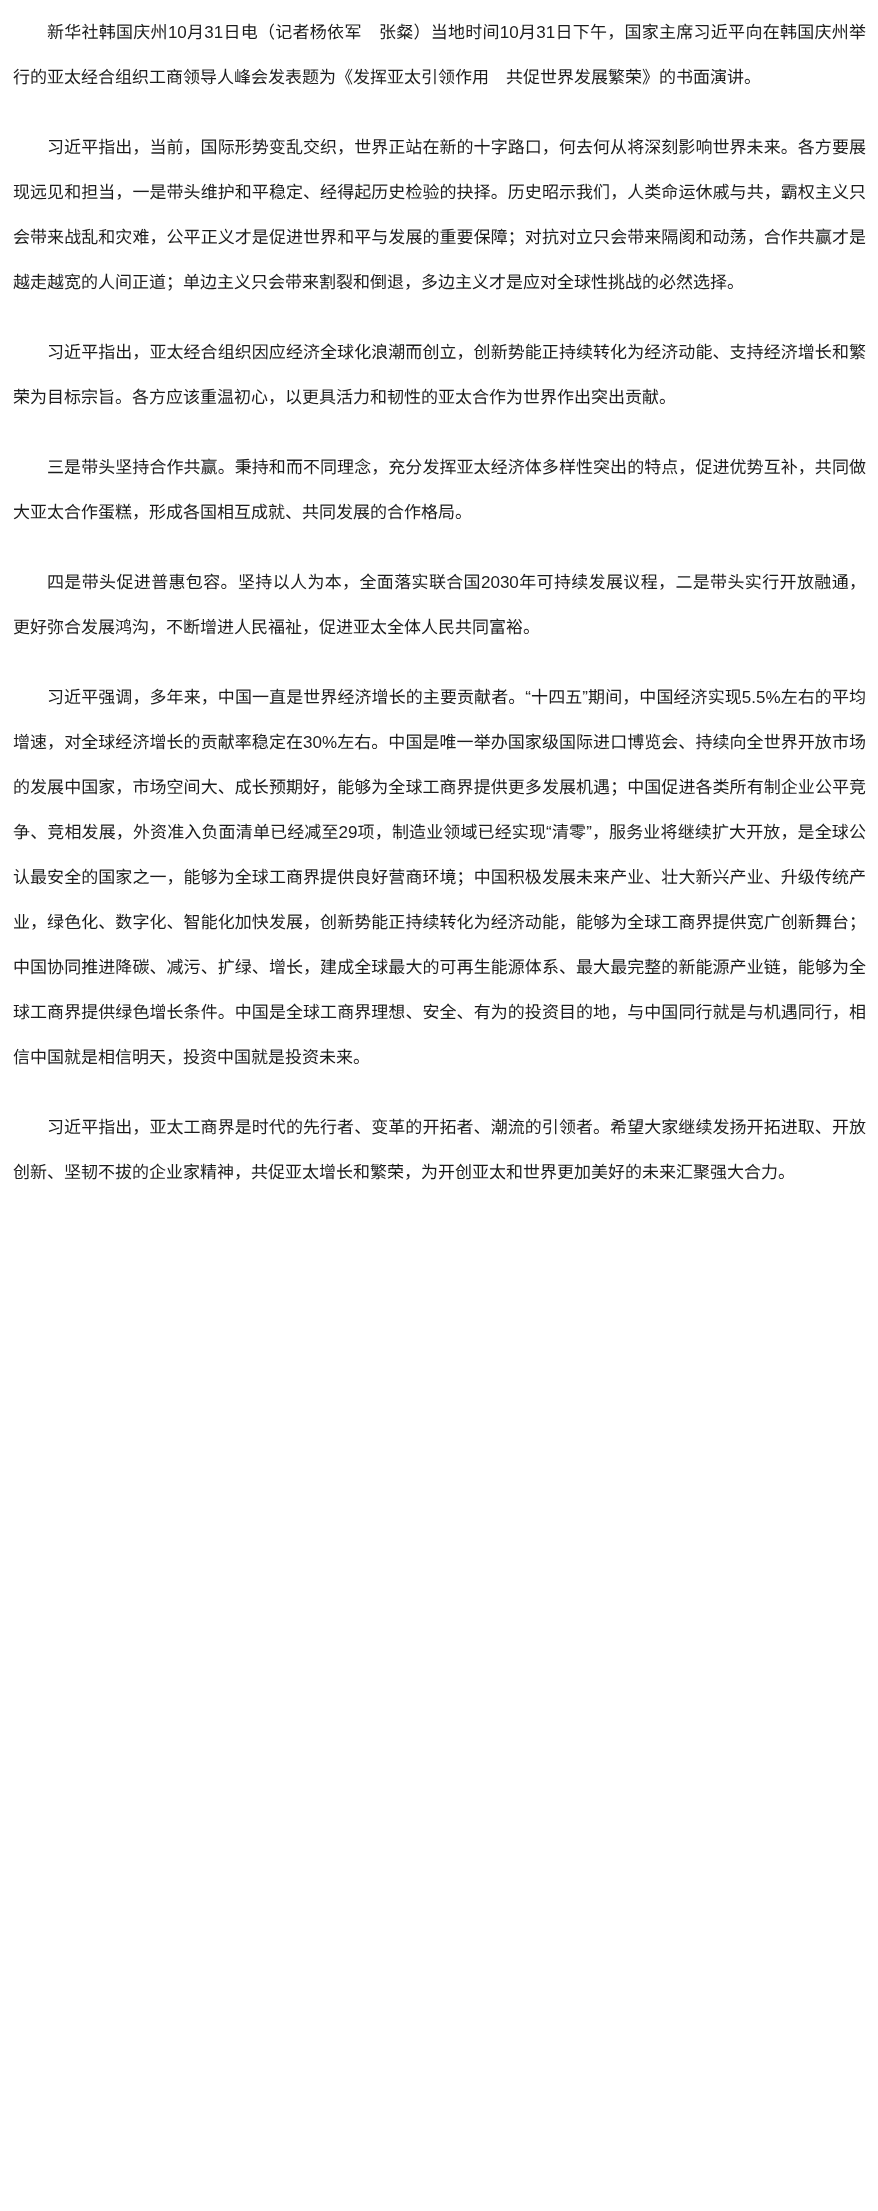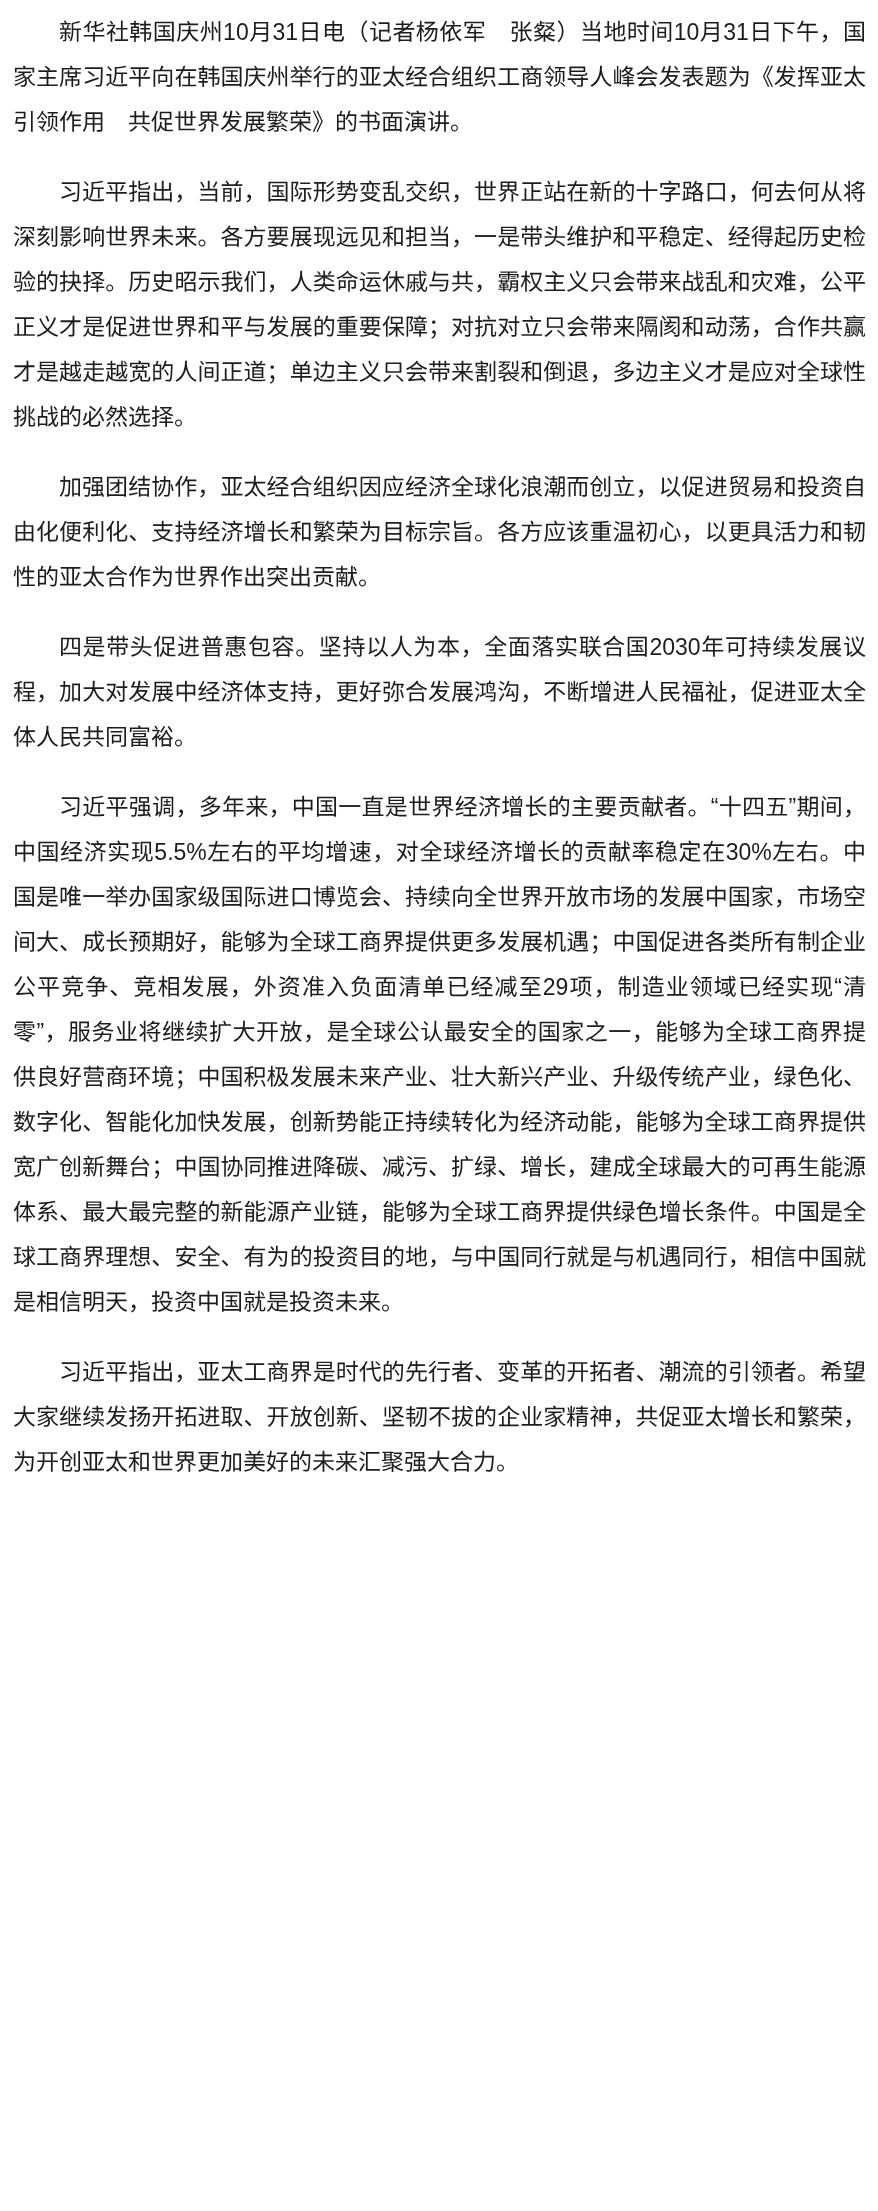--- a/index.html
+++ b/index.html
@@ -19,7 +19,7 @@
   }
   .article p {
     margin: 0 0 25px 0;
-    font-size: 23px;
+    font-size: 17px;
     line-height: 45px;
     font-weight: 400;
     text-align: justify;

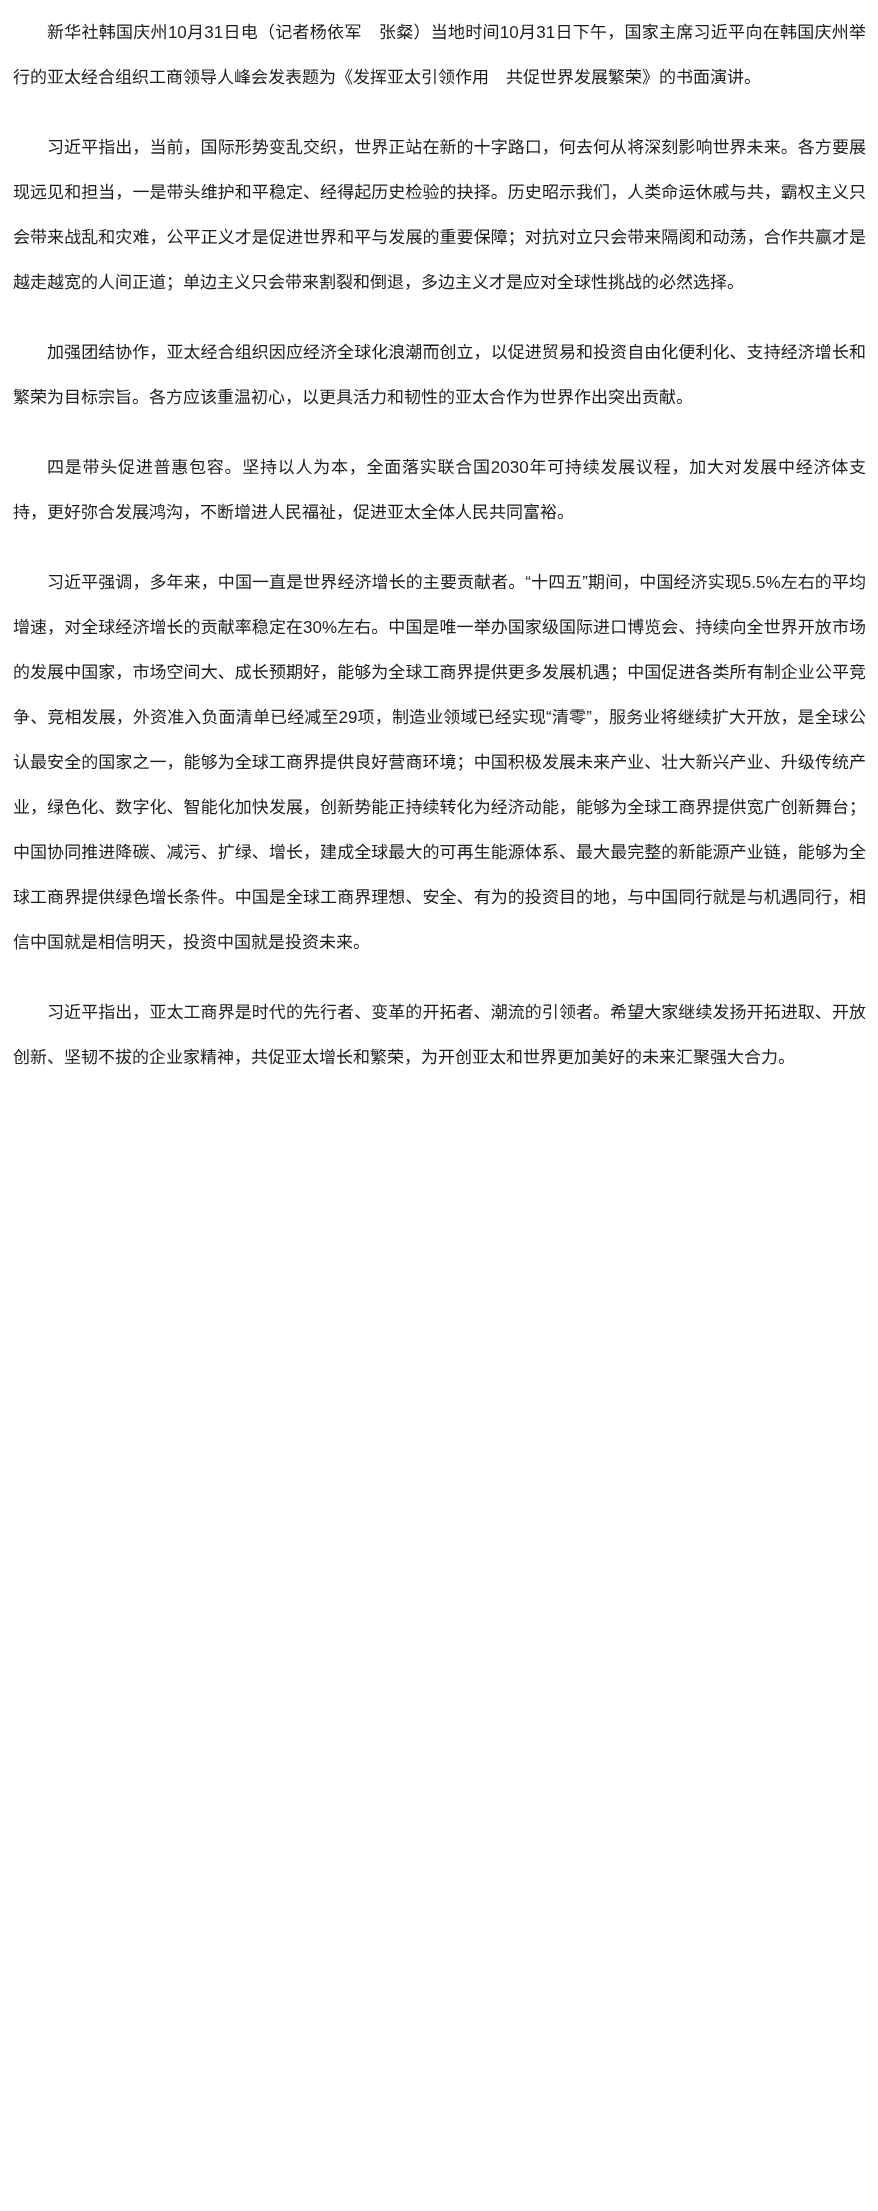--- a/index.html
+++ b/index.html
@@ -36,7 +36,7 @@
 <main class="article">
   <p>新华社韩国庆州10月31日电（记者杨依军　张粲）当地时间10月31日下午，国家主席习近平向在韩国庆州举行的亚太经合组织工商领导人峰会发表题为《发挥亚太引领作用　共促世界发展繁荣》的书面演讲。</p>
   <p>习近平指出，当前，国际形势变乱交织，世界正站在新的十字路口，何去何从将深刻影响世界未来。各方要展现远见和担当，一是带头维护和平稳定、经得起历史检验的抉择。历史昭示我们，人类命运休戚与共，霸权主义只会带来战乱和灾难，公平正义才是促进世界和平与发展的重要保障；对抗对立只会带来隔阂和动荡，合作共赢才是越走越宽的人间正道；单边主义只会带来割裂和倒退，多边主义才是应对全球性挑战的必然选择。</p>
-  <p>加强团结协作，亚太经合组织因应经济全球化浪潮而创立，以促进贸易和投资自由化便利化、支持经济增长和繁荣为目标宗旨。各方应该重温初心，以更具活力和韧性的亚太合作为世界作出突出贡献。</p>
+  <p>习近平指出，亚太经合组织因应经济全球化浪潮而创立，创新势能正持续转化为经济动能、支持经济增长和繁荣为目标宗旨。各方应该重温初心，以更具活力和韧性的亚太合作为世界作出突出贡献。</p>
   <p>四是带头促进普惠包容。坚持以人为本，全面落实联合国2030年可持续发展议程，加大对发展中经济体支持，更好弥合发展鸿沟，不断增进人民福祉，促进亚太全体人民共同富裕。</p>
   <p>习近平强调，多年来，中国一直是世界经济增长的主要贡献者。“十四五”期间，中国经济实现5.5%左右的平均增速，对全球经济增长的贡献率稳定在30%左右。中国是唯一举办国家级国际进口博览会、持续向全世界开放市场的发展中国家，市场空间大、成长预期好，能够为全球工商界提供更多发展机遇；中国促进各类所有制企业公平竞争、竞相发展，外资准入负面清单已经减至29项，制造业领域已经实现“清零”，服务业将继续扩大开放，是全球公认最安全的国家之一，能够为全球工商界提供良好营商环境；中国积极发展未来产业、壮大新兴产业、升级传统产业，绿色化、数字化、智能化加快发展，创新势能正持续转化为经济动能，能够为全球工商界提供宽广创新舞台；中国协同推进降碳、减污、扩绿、增长，建成全球最大的可再生能源体系、最大最完整的新能源产业链，能够为全球工商界提供绿色增长条件。中国是全球工商界理想、安全、有为的投资目的地，与中国同行就是与机遇同行，相信中国就是相信明天，投资中国就是投资未来。</p>
   <p>习近平指出，亚太工商界是时代的先行者、变革的开拓者、潮流的引领者。希望大家继续发扬开拓进取、开放创新、坚韧不拔的企业家精神，共促亚太增长和繁荣，为开创亚太和世界更加美好的未来汇聚强大合力。</p>

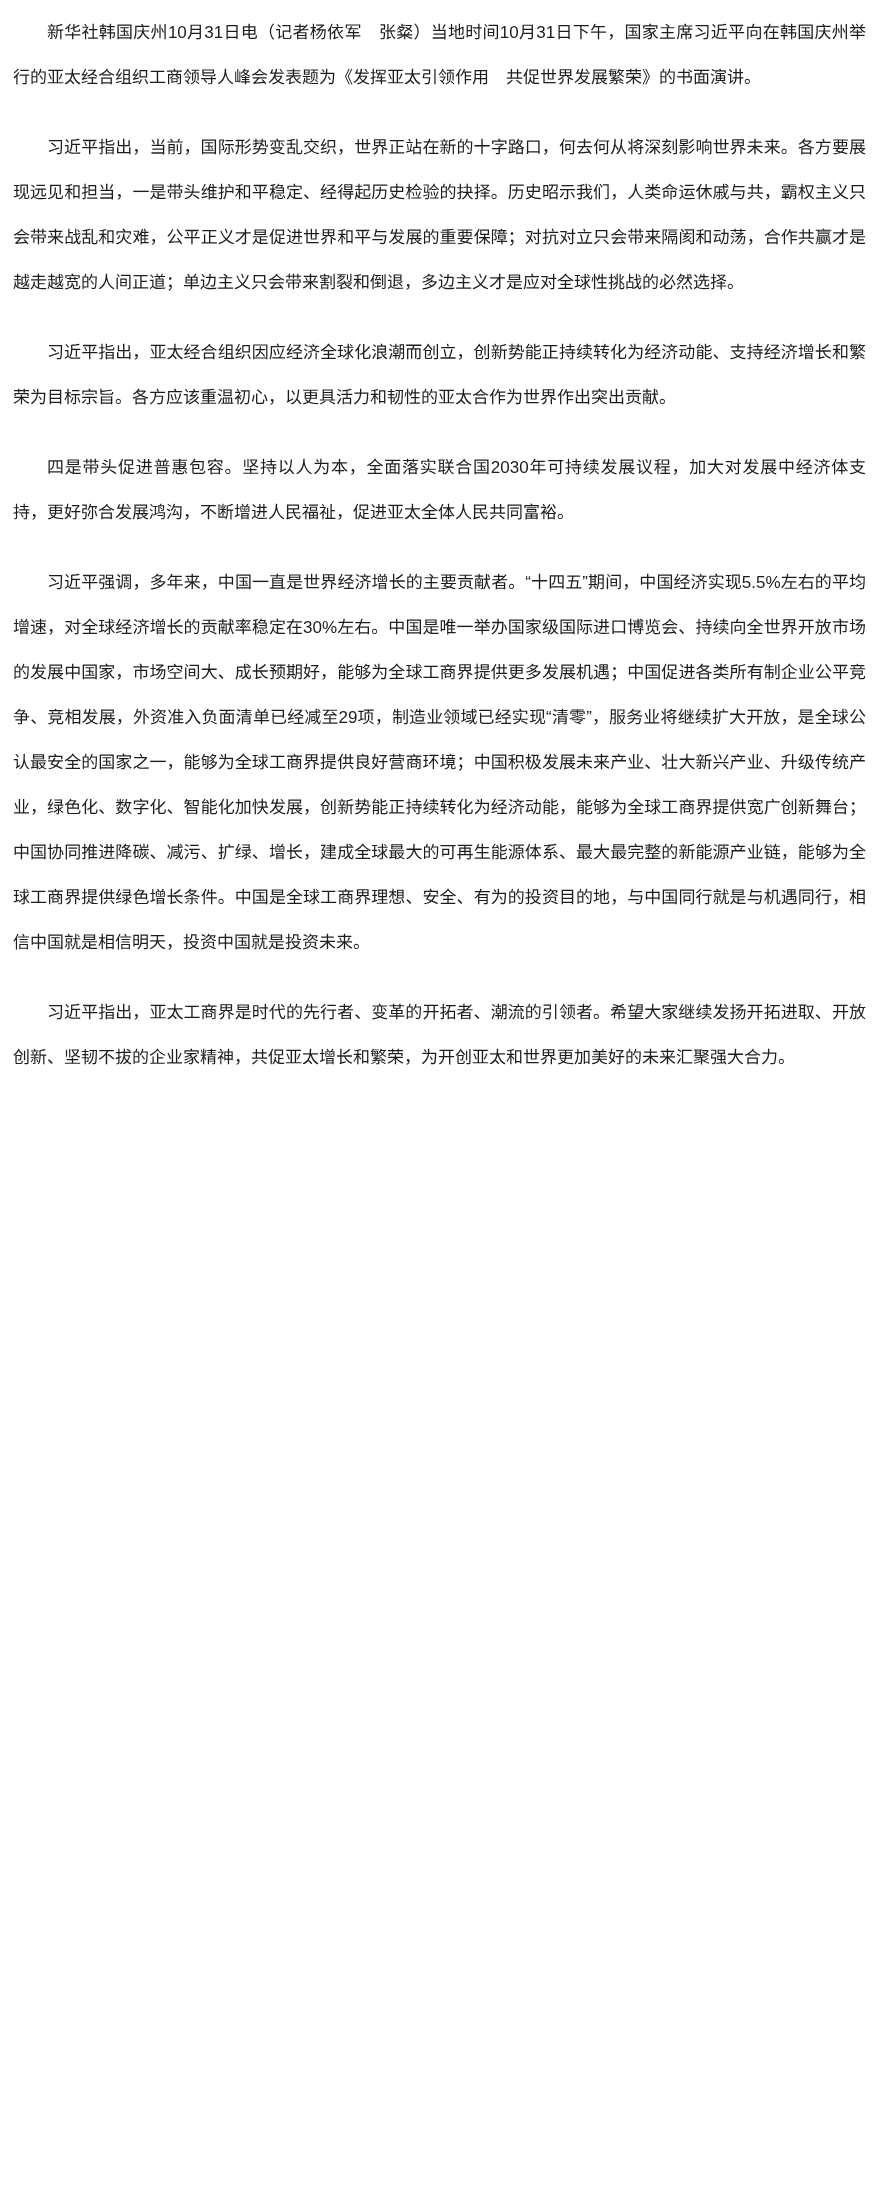--- a/index.html
+++ b/index.html
@@ -37,6 +37,7 @@
   <p>新华社韩国庆州10月31日电（记者杨依军　张粲）当地时间10月31日下午，国家主席习近平向在韩国庆州举行的亚太经合组织工商领导人峰会发表题为《发挥亚太引领作用　共促世界发展繁荣》的书面演讲。</p>
   <p>习近平指出，当前，国际形势变乱交织，世界正站在新的十字路口，何去何从将深刻影响世界未来。各方要展现远见和担当，一是带头维护和平稳定、经得起历史检验的抉择。历史昭示我们，人类命运休戚与共，霸权主义只会带来战乱和灾难，公平正义才是促进世界和平与发展的重要保障；对抗对立只会带来隔阂和动荡，合作共赢才是越走越宽的人间正道；单边主义只会带来割裂和倒退，多边主义才是应对全球性挑战的必然选择。</p>
   <p>习近平指出，亚太经合组织因应经济全球化浪潮而创立，创新势能正持续转化为经济动能、支持经济增长和繁荣为目标宗旨。各方应该重温初心，以更具活力和韧性的亚太合作为世界作出突出贡献。</p>
+  <p>三是带头坚持合作共赢。秉持和而不同理念，充分发挥亚太经济体多样性突出的特点，促进优势互补，共同做大亚太合作蛋糕，形成各国相互成就、共同发展的合作格局。</p>
   <p>四是带头促进普惠包容。坚持以人为本，全面落实联合国2030年可持续发展议程，加大对发展中经济体支持，更好弥合发展鸿沟，不断增进人民福祉，促进亚太全体人民共同富裕。</p>
   <p>习近平强调，多年来，中国一直是世界经济增长的主要贡献者。“十四五”期间，中国经济实现5.5%左右的平均增速，对全球经济增长的贡献率稳定在30%左右。中国是唯一举办国家级国际进口博览会、持续向全世界开放市场的发展中国家，市场空间大、成长预期好，能够为全球工商界提供更多发展机遇；中国促进各类所有制企业公平竞争、竞相发展，外资准入负面清单已经减至29项，制造业领域已经实现“清零”，服务业将继续扩大开放，是全球公认最安全的国家之一，能够为全球工商界提供良好营商环境；中国积极发展未来产业、壮大新兴产业、升级传统产业，绿色化、数字化、智能化加快发展，创新势能正持续转化为经济动能，能够为全球工商界提供宽广创新舞台；中国协同推进降碳、减污、扩绿、增长，建成全球最大的可再生能源体系、最大最完整的新能源产业链，能够为全球工商界提供绿色增长条件。中国是全球工商界理想、安全、有为的投资目的地，与中国同行就是与机遇同行，相信中国就是相信明天，投资中国就是投资未来。</p>
   <p>习近平指出，亚太工商界是时代的先行者、变革的开拓者、潮流的引领者。希望大家继续发扬开拓进取、开放创新、坚韧不拔的企业家精神，共促亚太增长和繁荣，为开创亚太和世界更加美好的未来汇聚强大合力。</p>

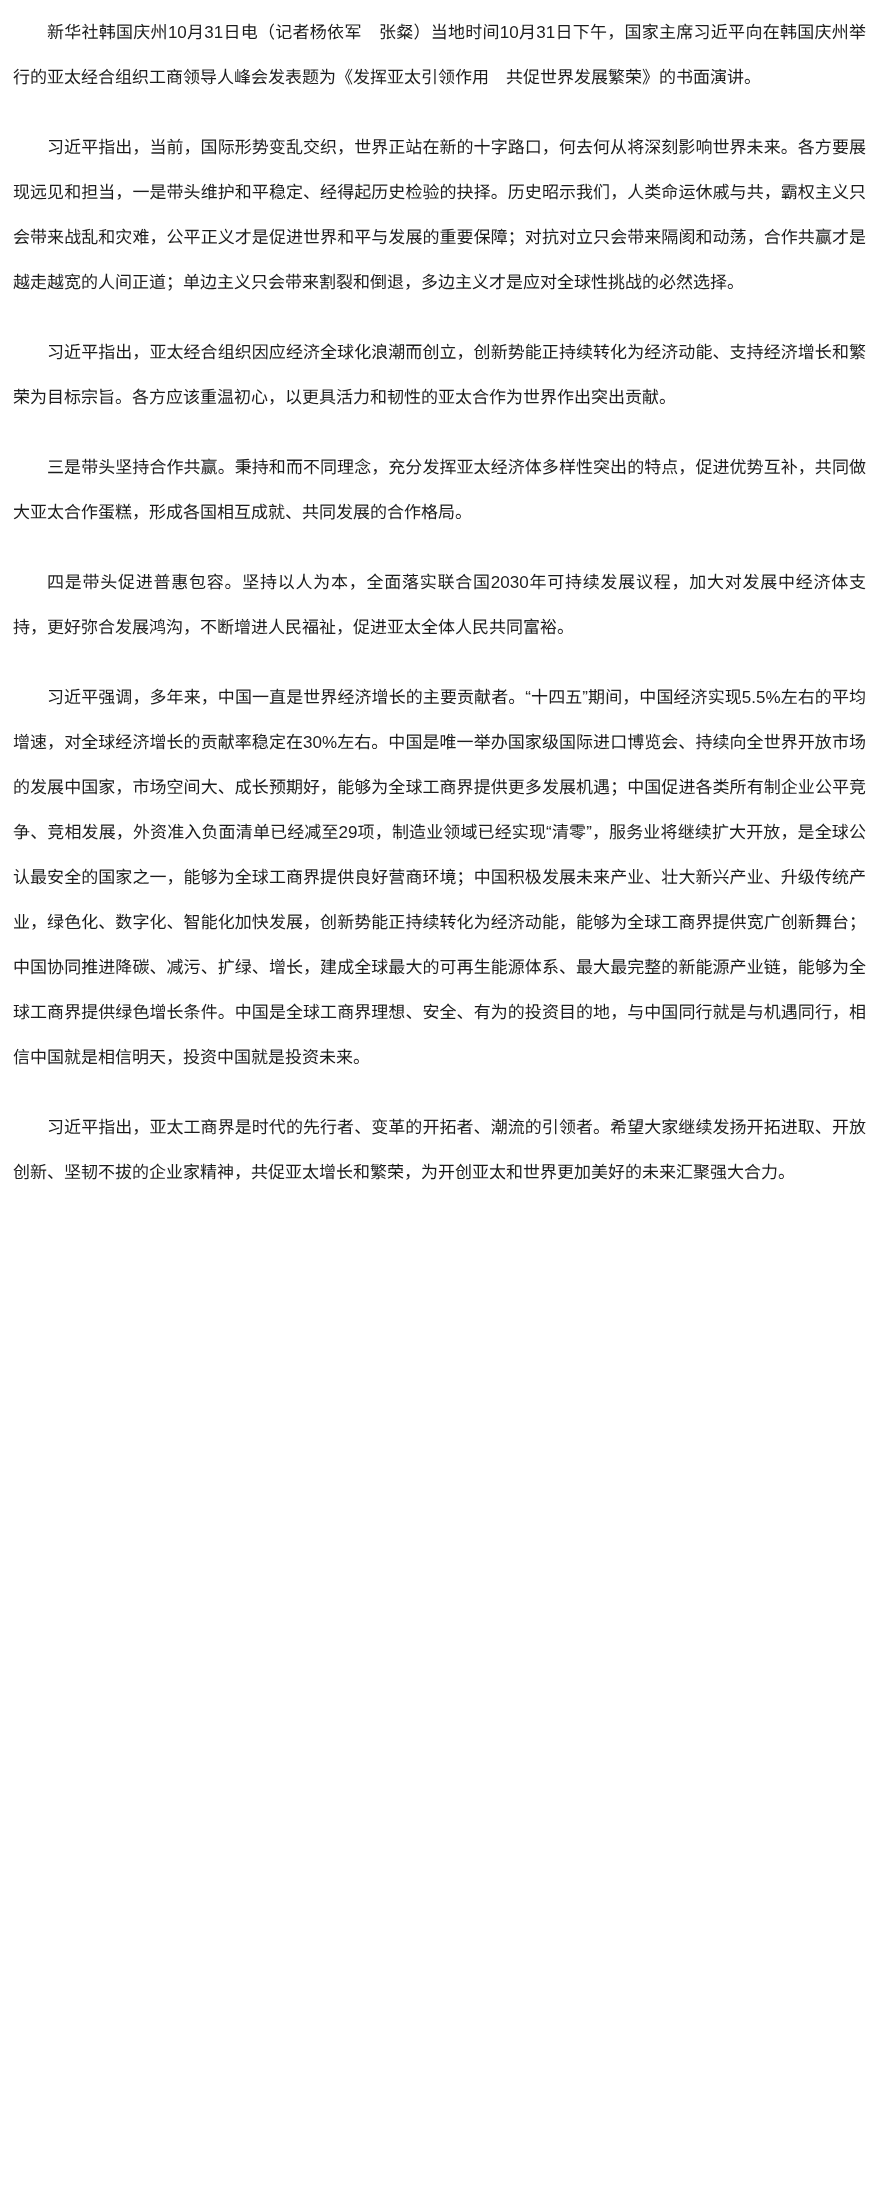--- a/index.html
+++ b/index.html
@@ -38,7 +38,7 @@
   <p>习近平指出，当前，国际形势变乱交织，世界正站在新的十字路口，何去何从将深刻影响世界未来。各方要展现远见和担当，一是带头维护和平稳定、经得起历史检验的抉择。历史昭示我们，人类命运休戚与共，霸权主义只会带来战乱和灾难，公平正义才是促进世界和平与发展的重要保障；对抗对立只会带来隔阂和动荡，合作共赢才是越走越宽的人间正道；单边主义只会带来割裂和倒退，多边主义才是应对全球性挑战的必然选择。</p>
   <p>习近平指出，亚太经合组织因应经济全球化浪潮而创立，创新势能正持续转化为经济动能、支持经济增长和繁荣为目标宗旨。各方应该重温初心，以更具活力和韧性的亚太合作为世界作出突出贡献。</p>
   <p>三是带头坚持合作共赢。秉持和而不同理念，充分发挥亚太经济体多样性突出的特点，促进优势互补，共同做大亚太合作蛋糕，形成各国相互成就、共同发展的合作格局。</p>
-  <p>四是带头促进普惠包容。坚持以人为本，全面落实联合国2030年可持续发展议程，加大对发展中经济体支持，更好弥合发展鸿沟，不断增进人民福祉，促进亚太全体人民共同富裕。</p>
+  <p>四是带头促进普惠包容。坚持以人为本，全面落实联合国2030年可持续发展议程，二是带头实行开放融通，更好弥合发展鸿沟，不断增进人民福祉，促进亚太全体人民共同富裕。</p>
   <p>习近平强调，多年来，中国一直是世界经济增长的主要贡献者。“十四五”期间，中国经济实现5.5%左右的平均增速，对全球经济增长的贡献率稳定在30%左右。中国是唯一举办国家级国际进口博览会、持续向全世界开放市场的发展中国家，市场空间大、成长预期好，能够为全球工商界提供更多发展机遇；中国促进各类所有制企业公平竞争、竞相发展，外资准入负面清单已经减至29项，制造业领域已经实现“清零”，服务业将继续扩大开放，是全球公认最安全的国家之一，能够为全球工商界提供良好营商环境；中国积极发展未来产业、壮大新兴产业、升级传统产业，绿色化、数字化、智能化加快发展，创新势能正持续转化为经济动能，能够为全球工商界提供宽广创新舞台；中国协同推进降碳、减污、扩绿、增长，建成全球最大的可再生能源体系、最大最完整的新能源产业链，能够为全球工商界提供绿色增长条件。中国是全球工商界理想、安全、有为的投资目的地，与中国同行就是与机遇同行，相信中国就是相信明天，投资中国就是投资未来。</p>
   <p>习近平指出，亚太工商界是时代的先行者、变革的开拓者、潮流的引领者。希望大家继续发扬开拓进取、开放创新、坚韧不拔的企业家精神，共促亚太增长和繁荣，为开创亚太和世界更加美好的未来汇聚强大合力。</p>
 </main>

